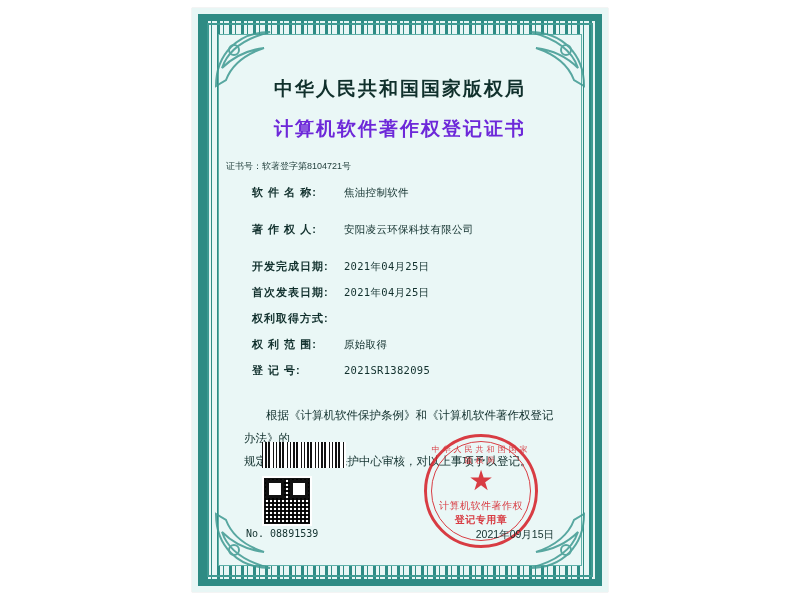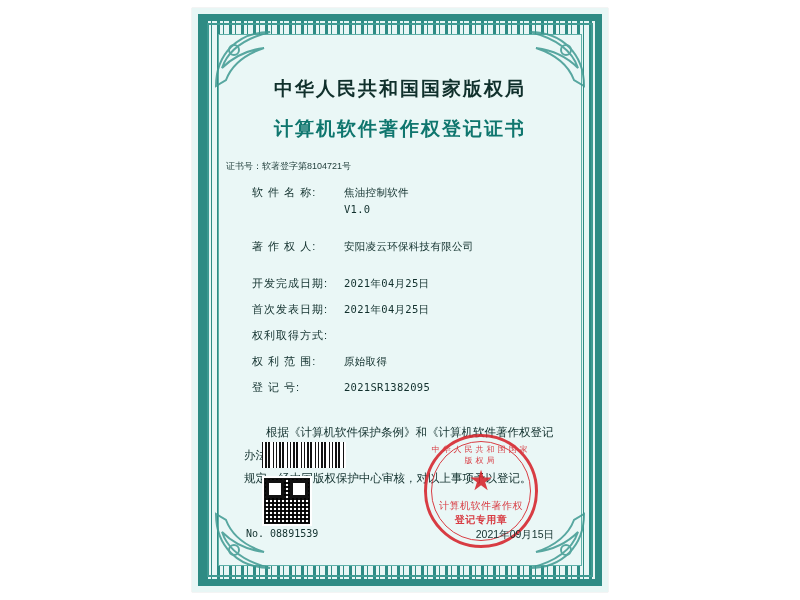--- a/index.html
+++ b/index.html
@@ -105,7 +105,7 @@
     font-weight: bold;
     letter-spacing: 2px;
     margin-top: 14px;
-    color: #0f766e;
+    color: #6d28d9;
   }
 
   .cert-no {

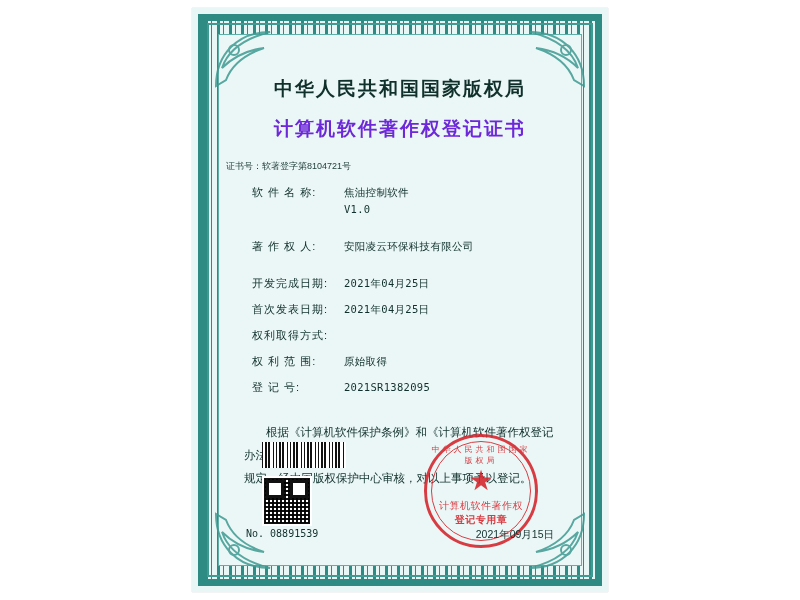--- a/index.html
+++ b/index.html
@@ -134,7 +134,7 @@
     flex: 0 0 92px;
     letter-spacing: 1px;
     color: #11302d;
-    font-weight: normal;
+    font-weight: bold;
   }
   .field-value {
     flex: 1;

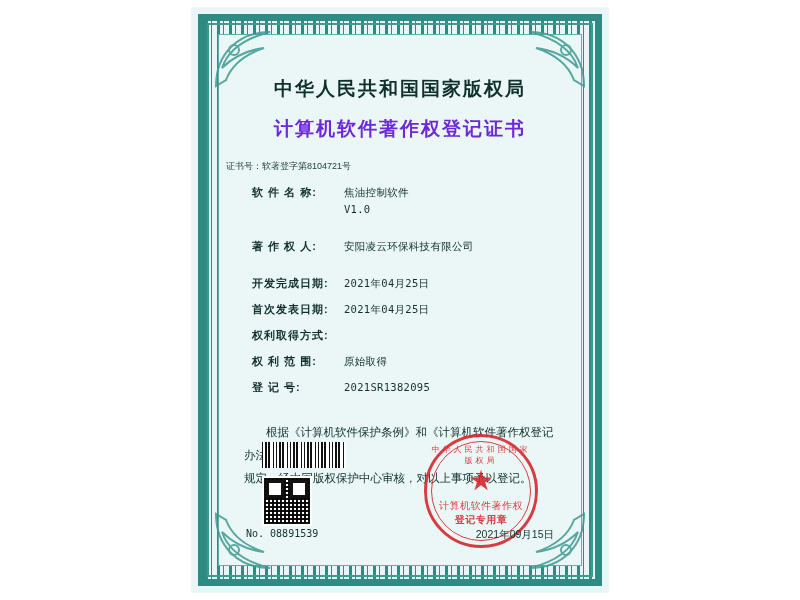--- a/index.html
+++ b/index.html
@@ -304,7 +304,6 @@
           <div class="field-label">软 件 名 称:</div>
           <div class="field-value">
             <span>焦油控制软件</span>
-            <span class="line2">V1.0</span>
           </div>
         </div>
 

